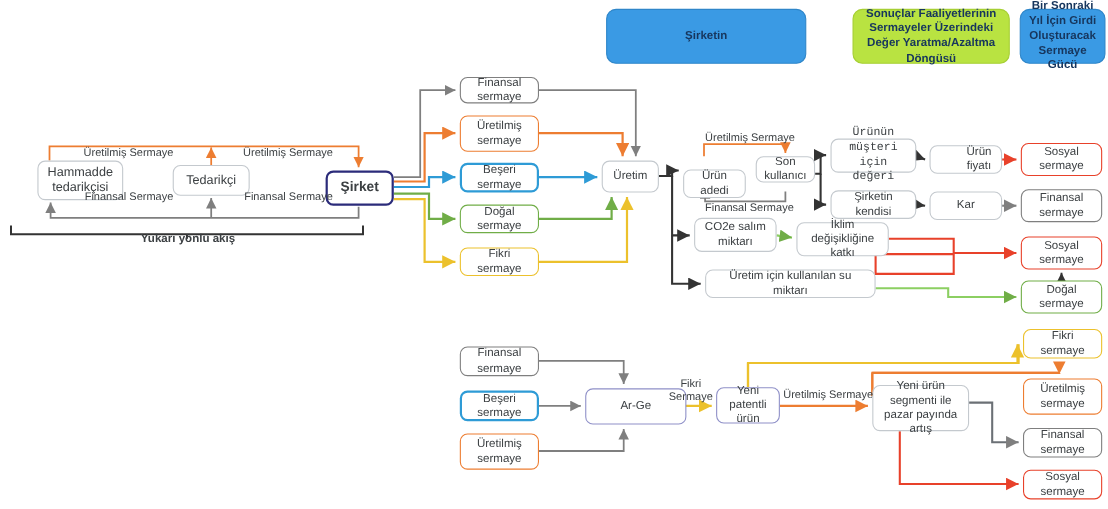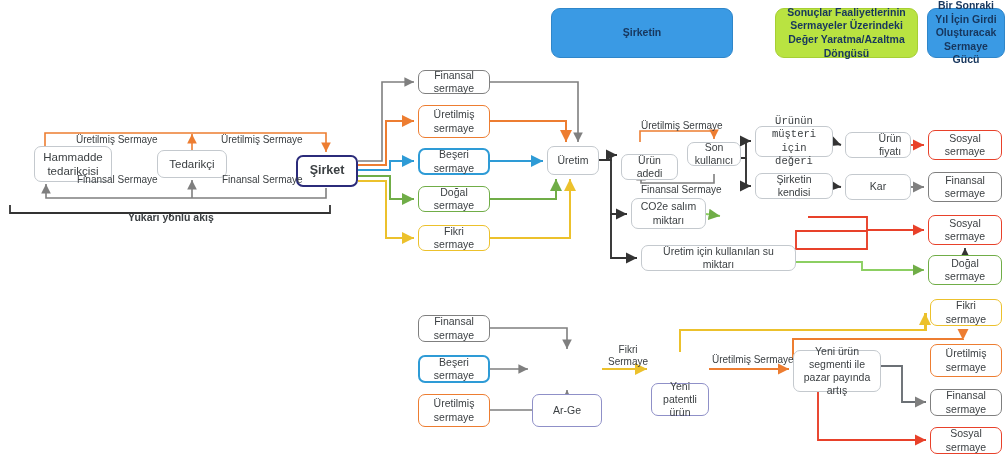--- a/index.html
+++ b/index.html
@@ -240,6 +240,9 @@
   <div class="node c-light" style="left:755px; top:173px; width:78px; height:26px;">
     <span>Şirketin kendisi</span>
   </div>
+  <div class="node c-light" style="left:724px; top:202px; width:84px; height:31px;">
+    <span>İklim değişikliğine katkı</span>
+  </div>
   <div class="node c-light" style="left:845px; top:132px; width:66px; height:26px;padding-left:28px;">
     <span>Ürün fiyatı</span>
   </div>

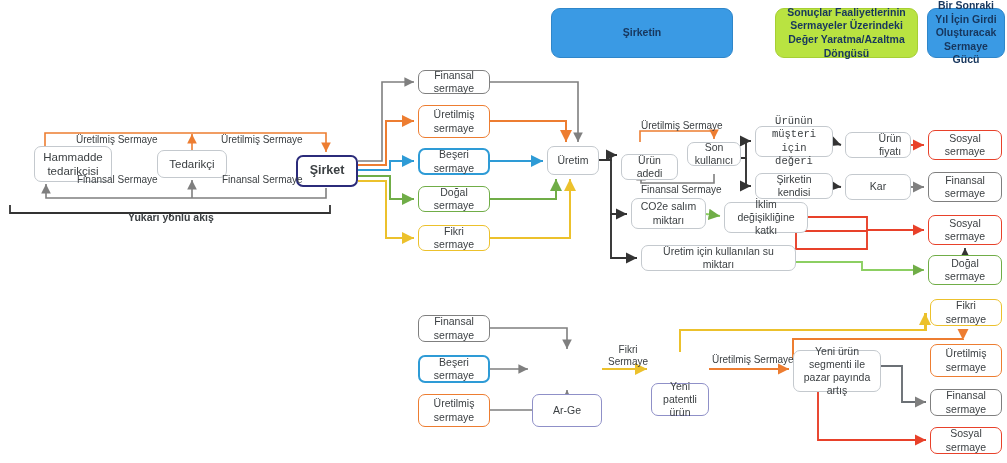--- a/index.html
+++ b/index.html
@@ -43,7 +43,7 @@
   .node.c-yellow { border-color: #ecc12c; }
   .node.c-red    { border-color: #e8412a; }
   .node.c-navy-b { border-color: #2b2b7a; border-width: 2.2px; font-weight: bold; font-size: 12.5px; }
-  .node.c-lav    { border-color: #8f90c8; margin-top: 31px; }
+  .node.c-lav    { border-color: #8f90c8; }
   .node.c-light  { border-color: #c4c9ce; }
 
   .banner {

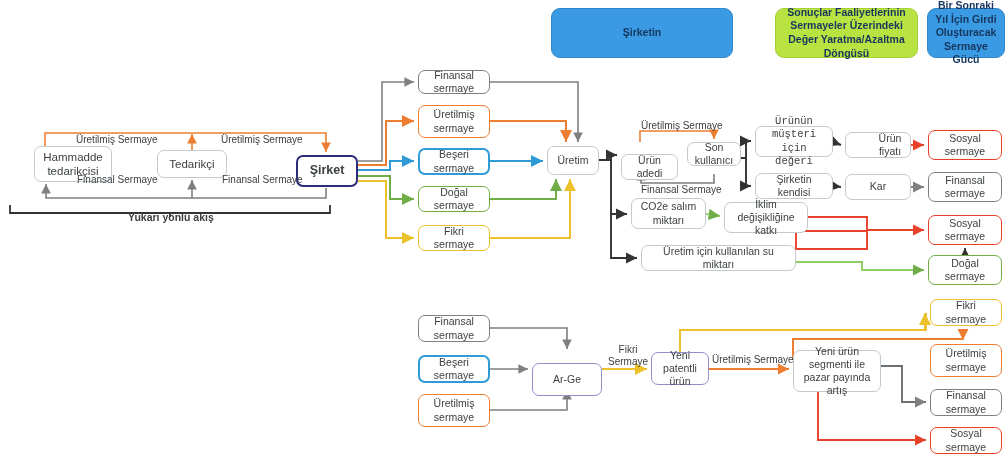--- a/index.html
+++ b/index.html
@@ -272,7 +272,7 @@
   <div class="node c-orange" style="left:418px; top:394px; width:72px; height:33px;">
     <span>Üretilmiş sermaye</span>
   </div>
-  <div class="node c-lav" style="left:532px; top:363px; width:70px; height:33px;">
+  <div class="node c-lav" style="left:532px; top:353px; width:92px; height:33px;">
     <span>Ar-Ge</span>
   </div>
   <div class="node c-lav" style="left:651px; top:352px; width:58px; height:33px;">

